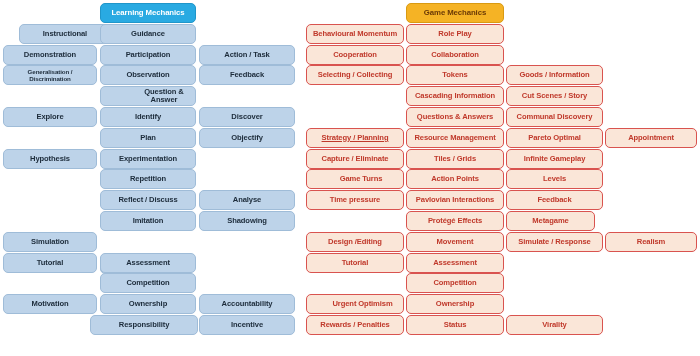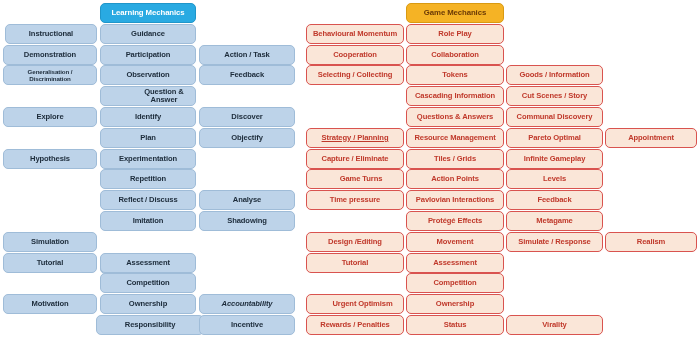--- a/index.html
+++ b/index.html
@@ -72,7 +72,7 @@
 <div id="diagram">
   <div id="learning-panel">
       <div class="cell lm-header" style="left: 100px; top: 3px; width: 96px; height: 20px;">Learning Mechanics</div>
-      <div class="cell lm" style="left: 5px; top: 23.8px; width: 92px; height: 20px; text-align: right;">Instructional</div>
+      <div class="cell lm" style="left: 19px; top: 23.8px; width: 92px; height: 20px; text-align: right;">Instructional</div>
       <div class="cell lm" style="left: 100px; top: 23.8px; width: 96px; height: 20px;">Guidance</div>
       <div class="cell lm" style="left: 3px; top: 44.6px; width: 94px; height: 20px;">Demonstration</div>
       <div class="cell lm" style="left: 100px; top: 44.6px; width: 96px; height: 20px;">Participation</div>

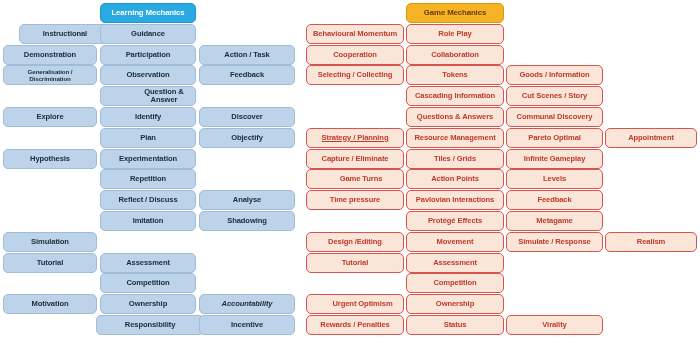--- a/index.html
+++ b/index.html
@@ -132,7 +132,7 @@
       <div class="cell gm" style="left: 406px; top: 190.2px; width: 98px; height: 20px;">Pavlovian Interactions</div>
       <div class="cell gm" style="left: 506px; top: 190.2px; width: 97px; height: 20px;">Feedback</div>
       <div class="cell gm" style="left: 406px; top: 211px; width: 98px; height: 20px;">Protégé Effects</div>
-      <div class="cell gm" style="left: 506px; top: 211px; width: 97px; height: 20px;">Metagame</div>
+      <div class="cell gm" style="left: 506px; top: 211px; width: 89px; height: 20px;">Metagame</div>
       <div class="cell gm" style="left: 306px; top: 231.8px; width: 98px; height: 20px;">Design /Editing</div>
       <div class="cell gm" style="left: 406px; top: 231.8px; width: 98px; height: 20px;">Movement</div>
       <div class="cell gm" style="left: 506px; top: 231.8px; width: 97px; height: 20px;">Simulate / Response</div>

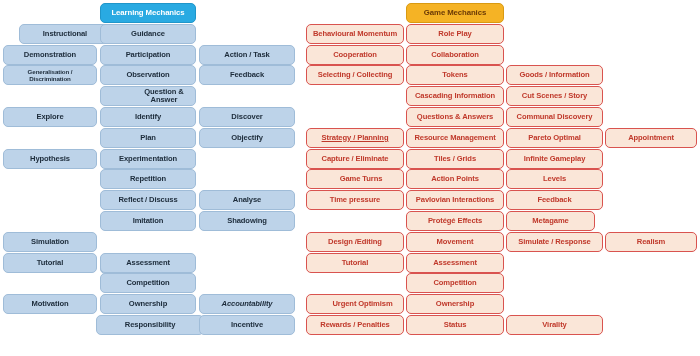--- a/index.html
+++ b/index.html
@@ -101,7 +101,7 @@
       <div class="cell lm" style="left: 100px; top: 273.4px; width: 96px; height: 20px;">Competition</div>
       <div class="cell lm" style="left: 3px; top: 294.2px; width: 94px; height: 20px;">Motivation</div>
       <div class="cell lm" style="left: 100px; top: 294.2px; width: 96px; height: 20px;">Ownership</div>
-      <div class="cell lm" style="left: 199px; top: 294.2px; width: 96px; height: 20px; font-style: italic;">Accountability</div>
+      <div class="cell lm" style="left: 199px; top: 294.2px; width: 96px; height: 20px;">Accountability</div>
       <div class="cell lm" style="left: 96px; top: 315px; width: 108px; height: 20px;">Responsibility</div>
       <div class="cell lm" style="left: 199px; top: 315px; width: 96px; height: 20px;">Incentive</div>
     </div>

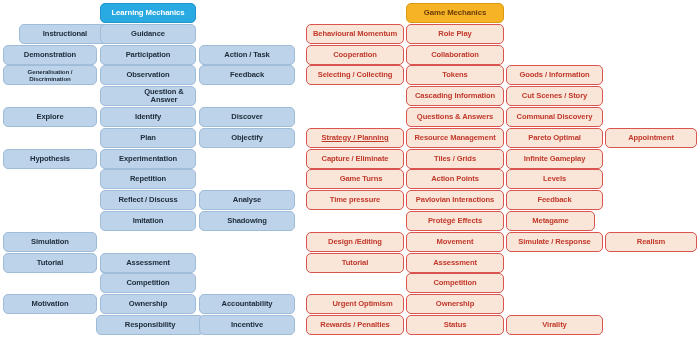--- a/index.html
+++ b/index.html
@@ -102,7 +102,7 @@
       <div class="cell lm" style="left: 3px; top: 294.2px; width: 94px; height: 20px;">Motivation</div>
       <div class="cell lm" style="left: 100px; top: 294.2px; width: 96px; height: 20px;">Ownership</div>
       <div class="cell lm" style="left: 199px; top: 294.2px; width: 96px; height: 20px;">Accountability</div>
-      <div class="cell lm" style="left: 96px; top: 315px; width: 108px; height: 20px;">Responsibility</div>
+      <div class="cell lm" style="left: 90px; top: 315px; width: 108px; height: 20px;">Responsibility</div>
       <div class="cell lm" style="left: 199px; top: 315px; width: 96px; height: 20px;">Incentive</div>
     </div>
   <div id="game-panel">

